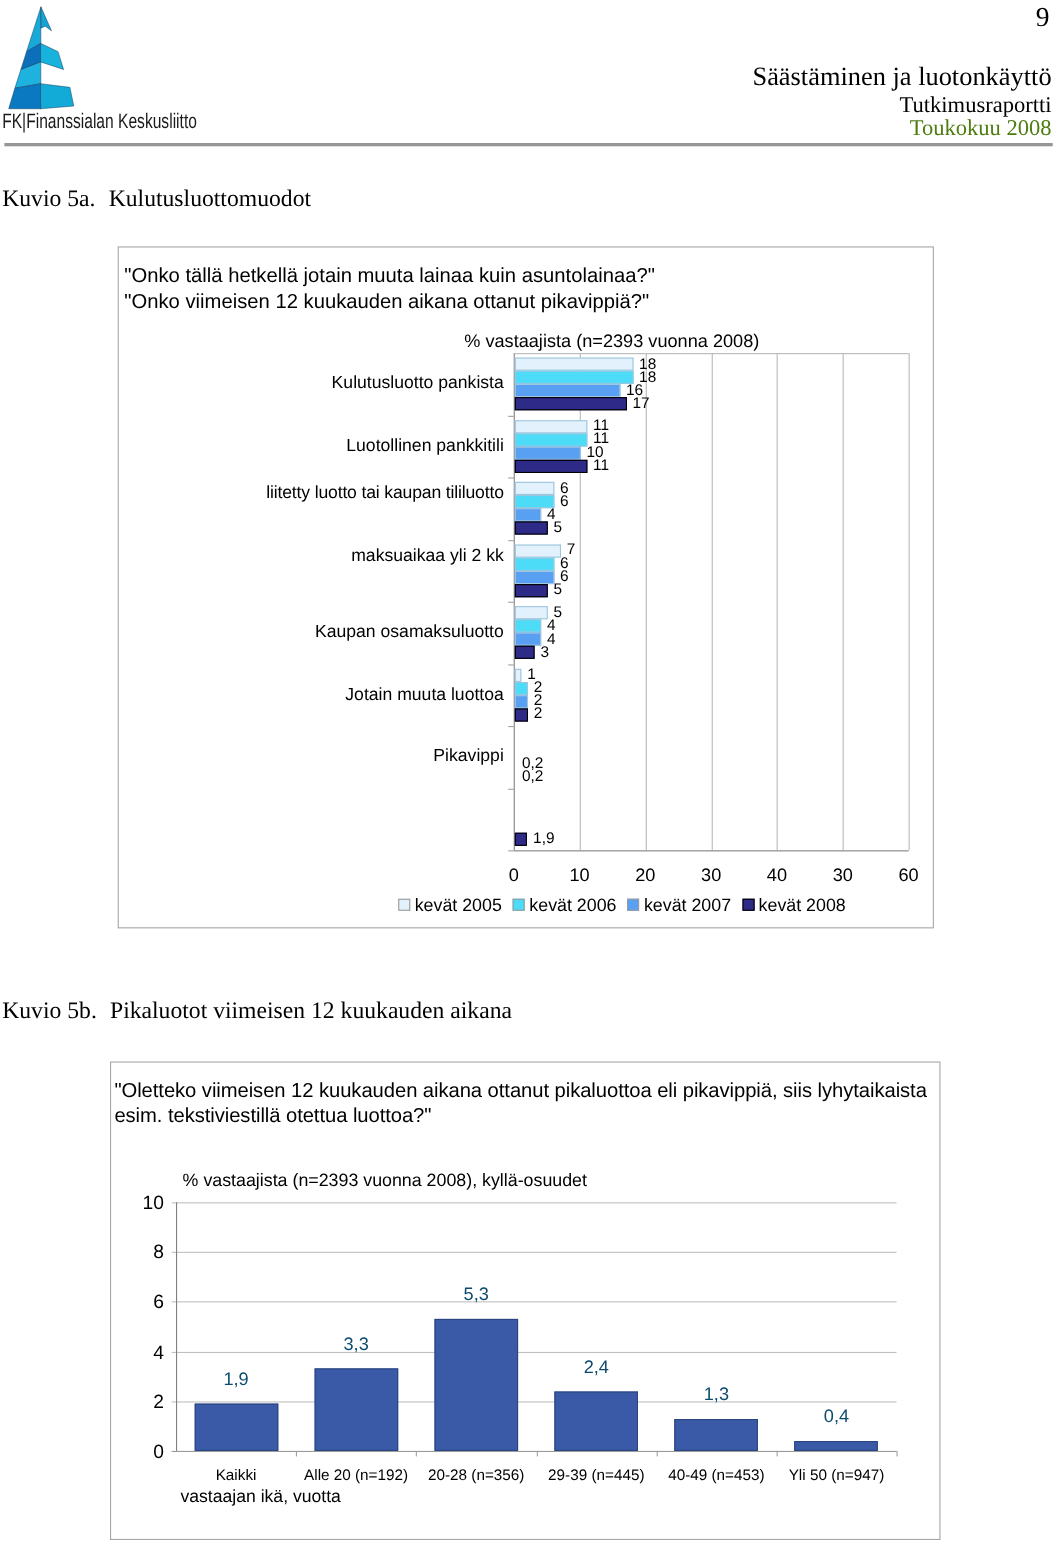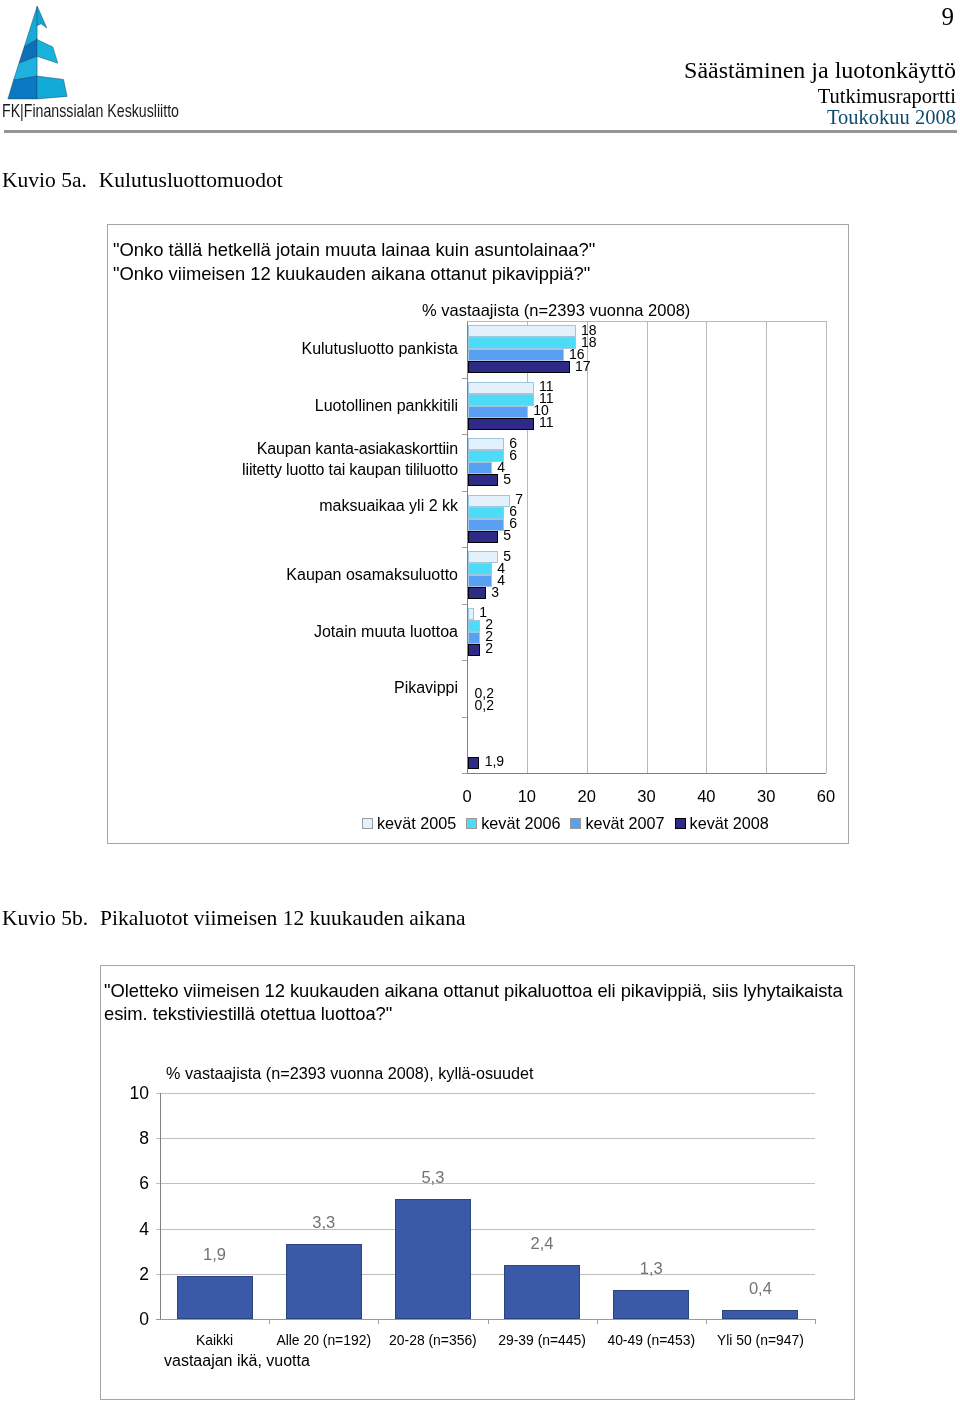--- a/index.html
+++ b/index.html
@@ -22,7 +22,7 @@
   #hdr-sub{right:4px;top:86px;font-family:"Liberation Serif",serif;
            font-size:20.5px;color:#000;line-height:20px;}
   #hdr-date{right:4px;top:107px;font-family:"Liberation Serif",serif;
-            font-size:20.5px;color:#0c4a6e;line-height:20px;}
+            font-size:20.5px;color:#4d7c0f;line-height:20px;}
   #hdr-rule{left:4px;top:130px;width:953px;height:3px;background:#969696;}
 
   

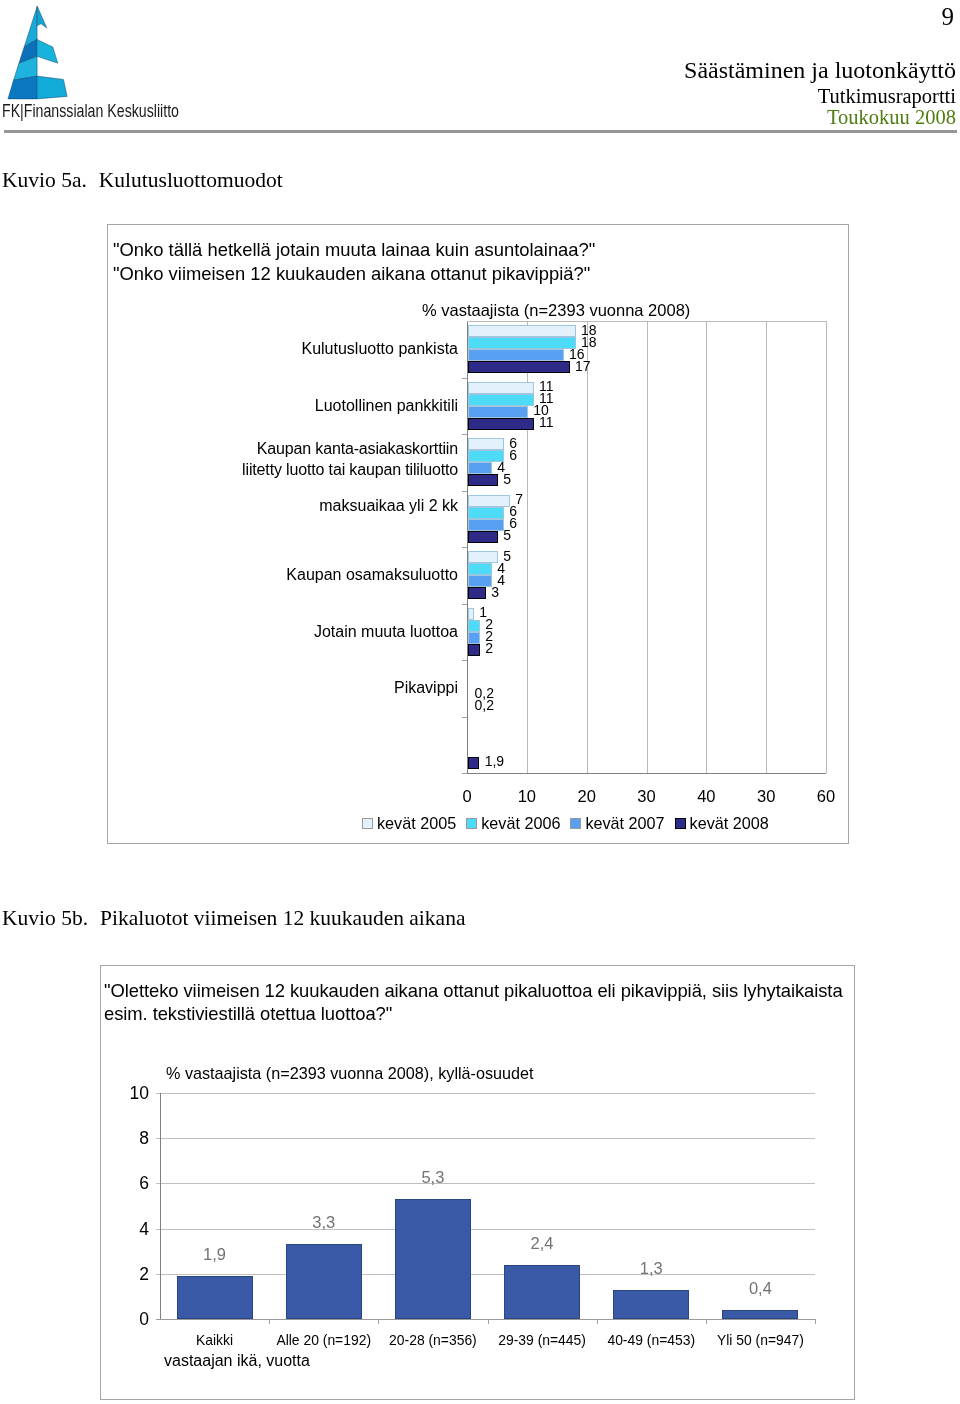--- a/index.html
+++ b/index.html
@@ -147,7 +147,6 @@
       <div class="bar" style="left: 1px; top: 153.25px; width: 29.9167px; height: 12px; background: rgb(46, 42, 135); border: 1.5px solid rgb(0, 0, 0);"></div>
       <div class="vallab" style="left: 36.2167px; top: 150.85px;">5</div>
       <div class="catlab" style="width: 400px; left: -409px; letter-spacing: -0.15px; top: 117.45px;">
-        <div>Kaupan kanta-asiakaskorttiin</div>
         <div>liitetty luotto tai kaupan tililuotto</div>
       </div>
       <div class="tick" style="left: -5px; top: 226px; width: 5px; height: 1px;"></div>

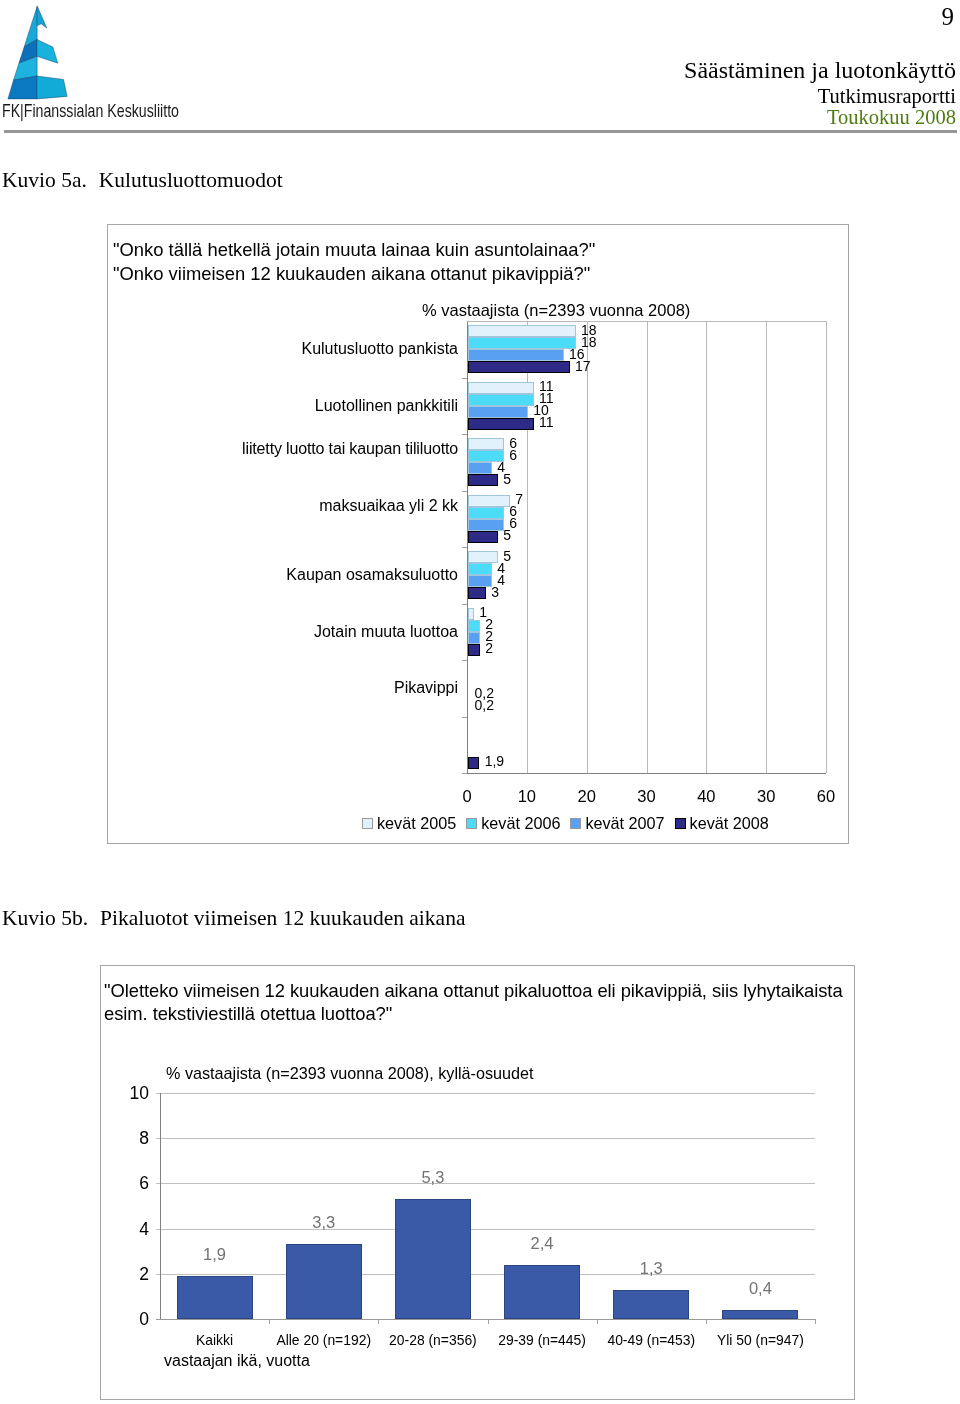--- a/index.html
+++ b/index.html
@@ -52,7 +52,7 @@
   .gridh{position:absolute;height:1px;background:#b5b5b5;}
   .ytick-lab{position:absolute;font-size:17.5px;color:#000;text-align:right;}
   .c2bar{position:absolute;background:#3A5AA8;border:1px solid #2a457f;box-sizing:border-box;}
-  .c2lab{position:absolute;font-size:16.5px;color:#737373;text-align:center;}
+  .c2lab{position:absolute;font-size:16.5px;color:#0c4a6e;text-align:center;}
   .c2cat{position:absolute;font-size:13.9px;color:#000;text-align:center;white-space:nowrap;}
   .c2axtitle{position:absolute;font-size:16px;color:#000;text-align:left;}
 </style>

